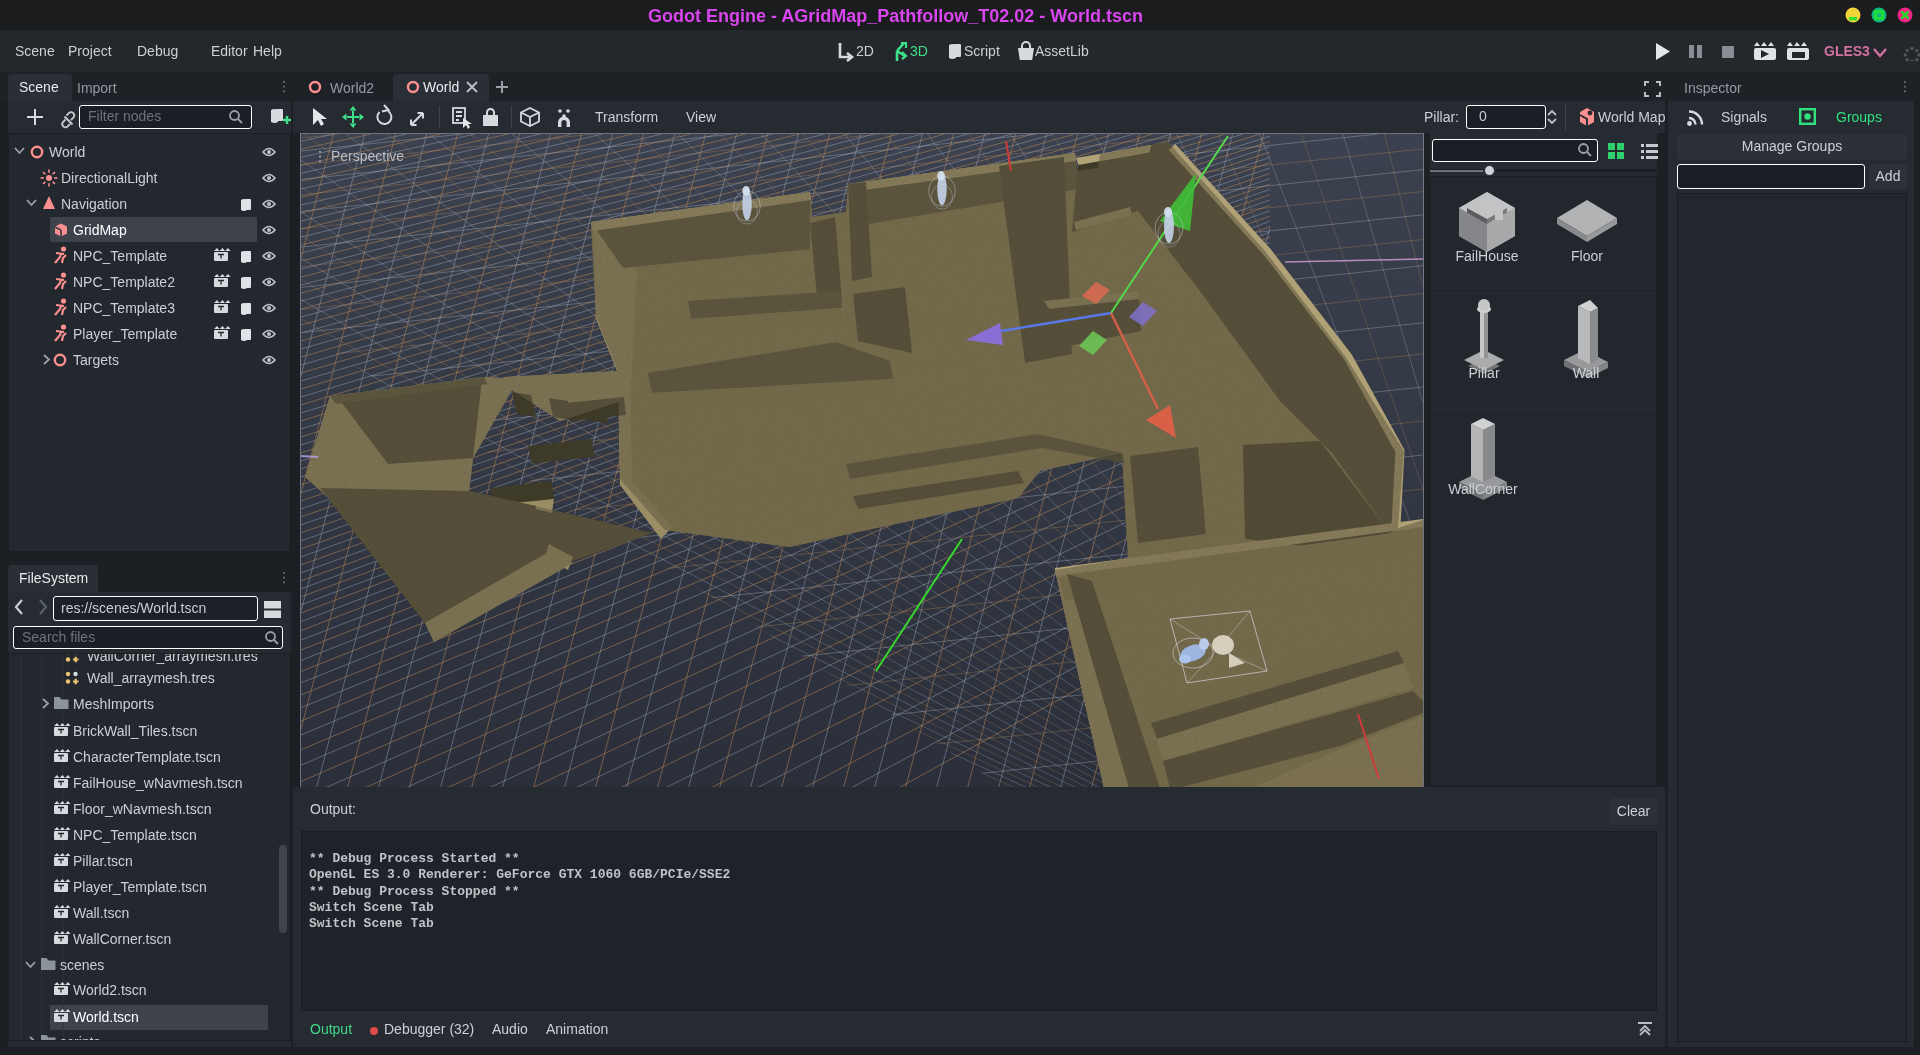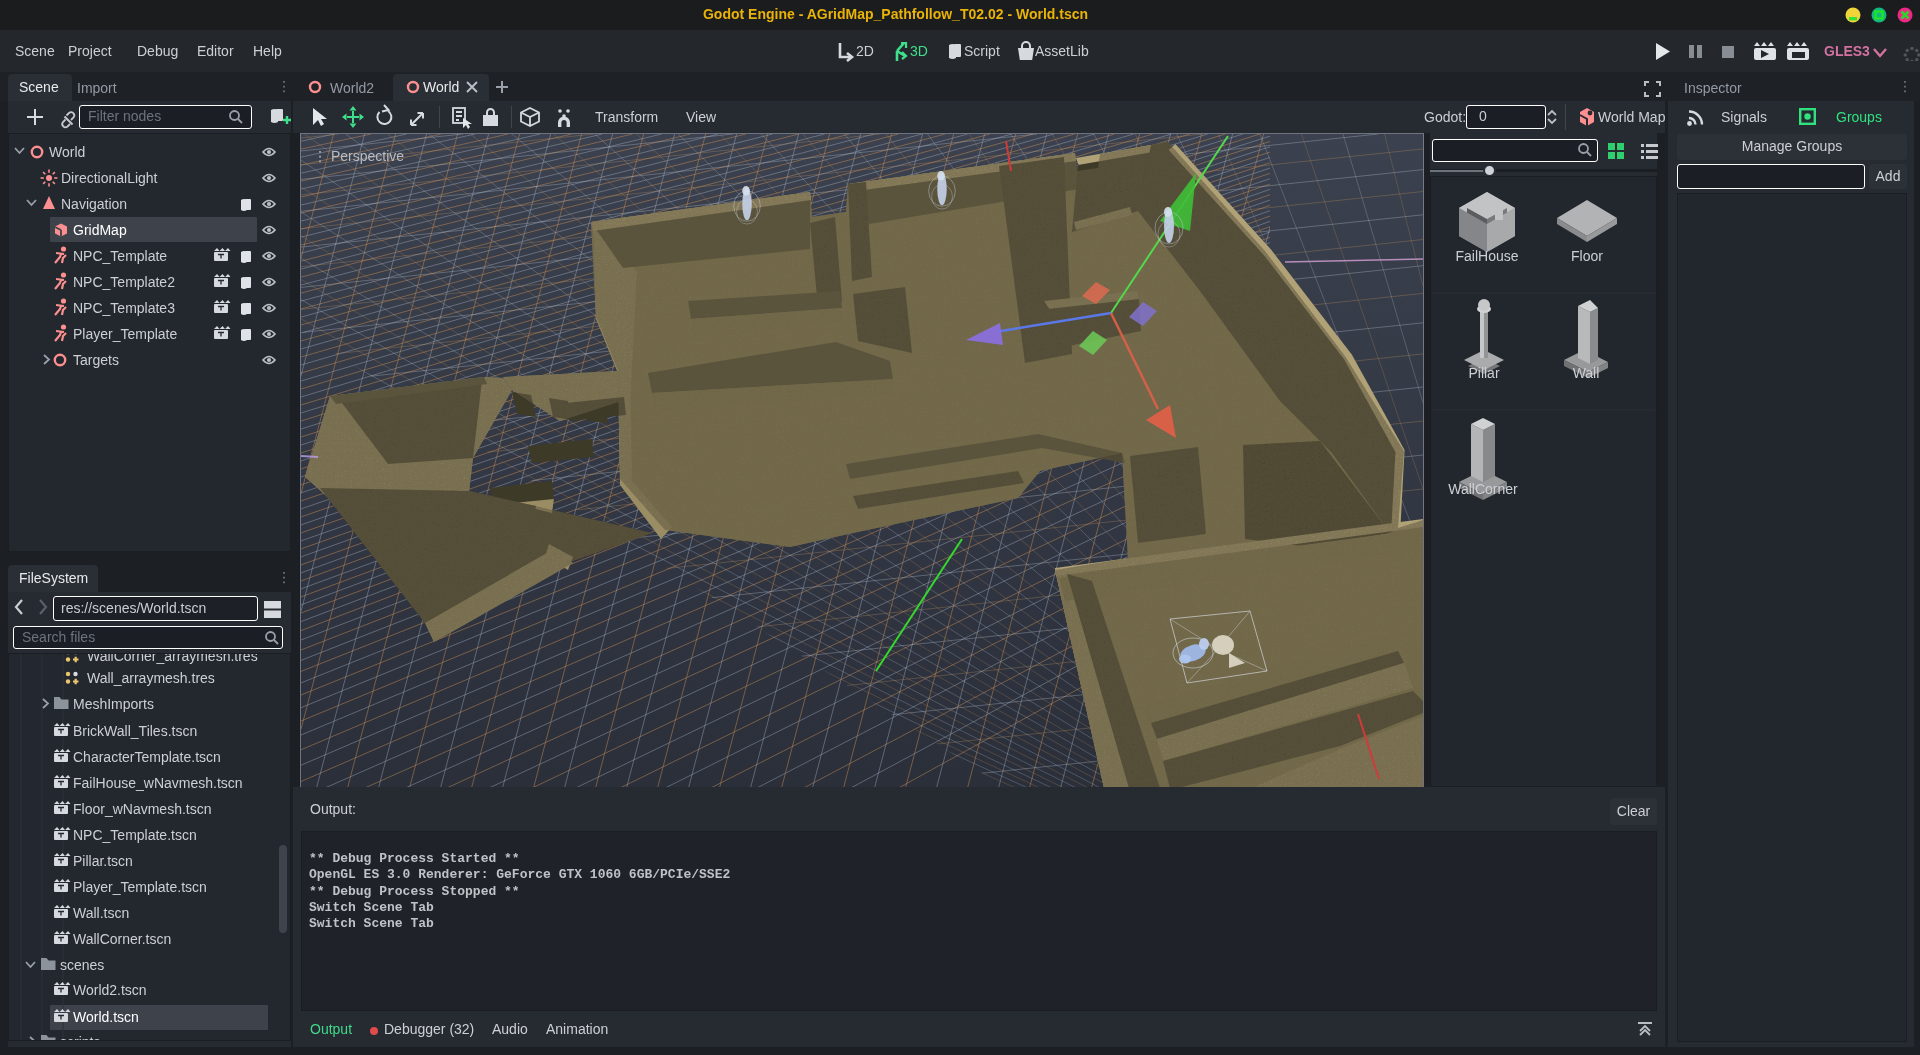--- a/index.html
+++ b/index.html
@@ -5,7 +5,7 @@
 html,body{width:1920px;height:1055px;overflow:hidden;background:#1c1f24;font-family:"Liberation Sans",sans-serif;}
 .abs{position:absolute;}
 #titlebar{position:absolute;left:0;top:0;width:1920px;height:30px;background:#1b1c1e;}
-#titletext{position:absolute;top:6px;width:1791px;text-align:center;color:#eab308;font-size:14px;font-weight:bold;}
+#titletext{position:absolute;top:6px;width:1791px;text-align:center;color:#d946ef;font-size:18px;font-weight:bold;}
 #menubar{position:absolute;left:0;top:30px;width:1920px;height:42px;background:#24272c;}
 .menuitem{position:absolute;top:13px;color:#ccd0d4;font-size:14px;}
 .ctxt{color:#ccd0d4;font-size:14px;position:absolute;}

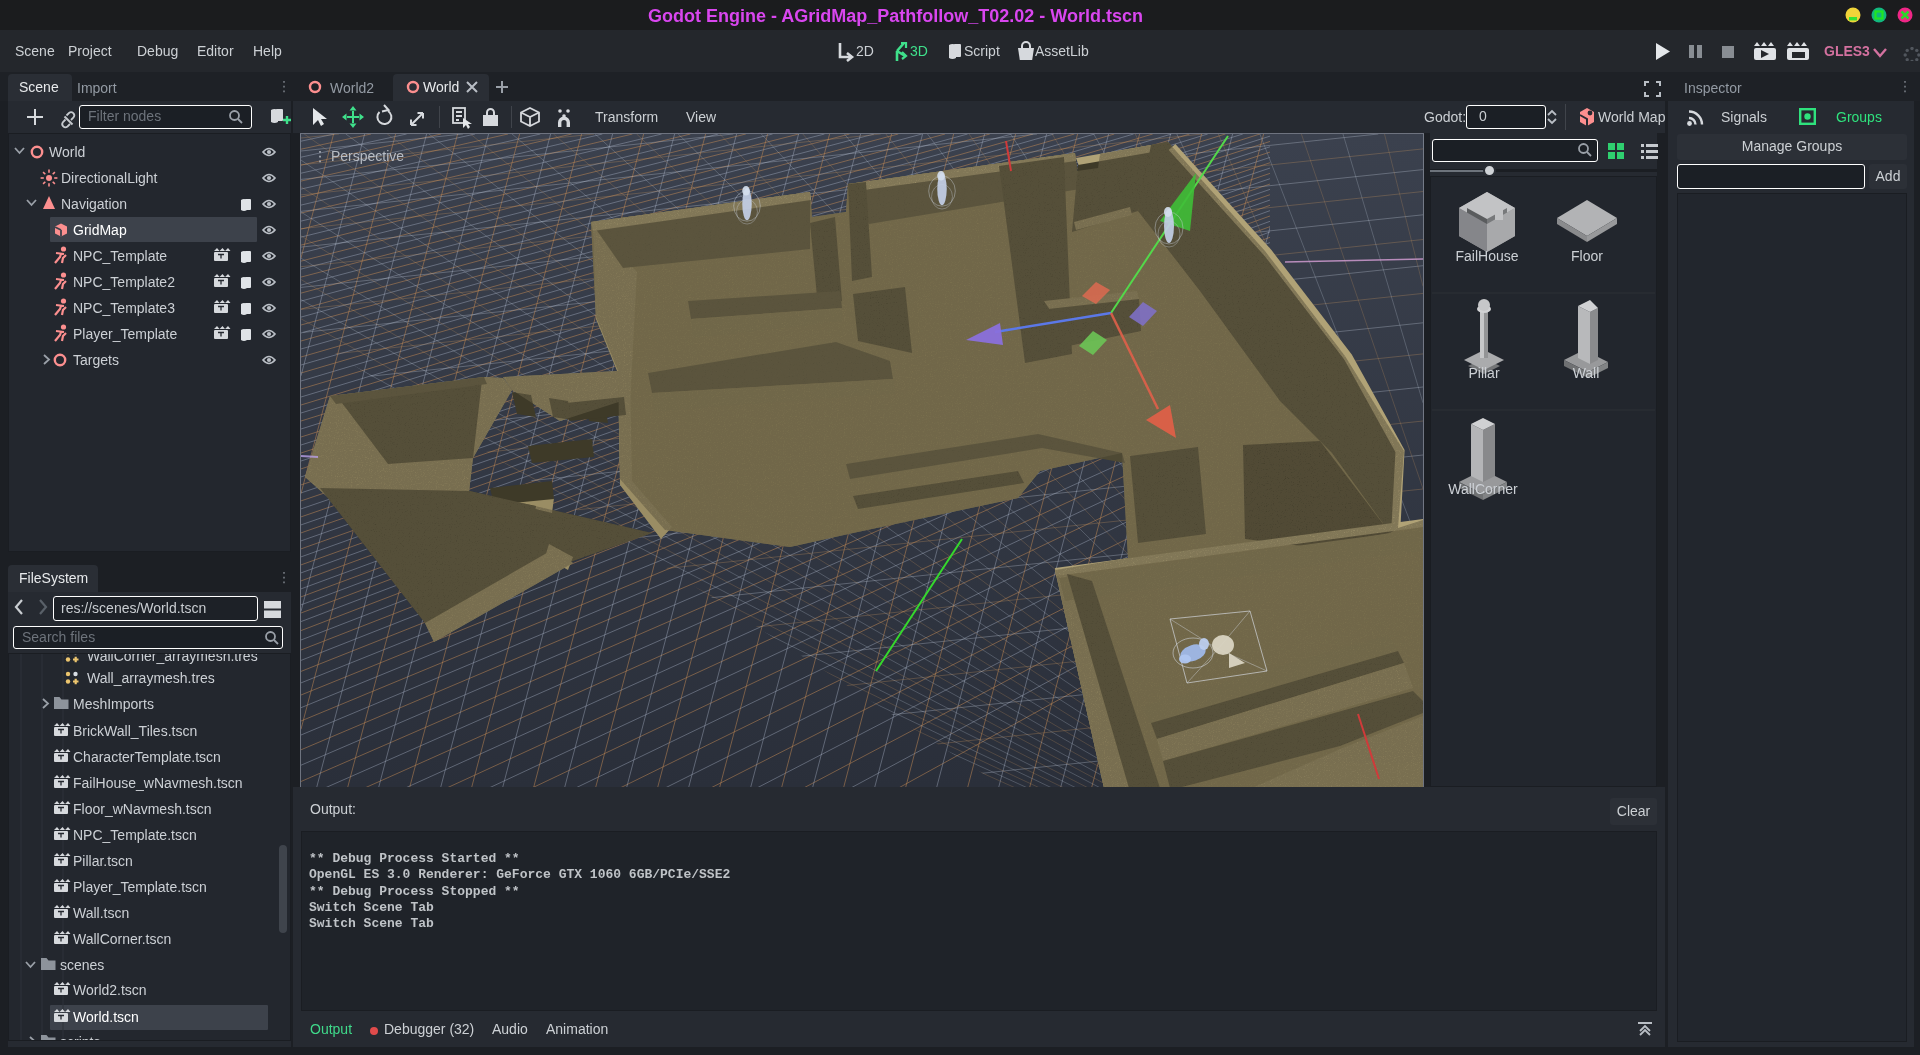--- a/index.html
+++ b/index.html
@@ -34,7 +34,7 @@
  <div class="menuitem" style="left:15px">Scene</div>
  <div class="menuitem" style="left:68px">Project</div>
  <div class="menuitem" style="left:137px">Debug</div>
- <div class="menuitem" style="left:197px">Editor</div>
+ <div class="menuitem" style="left:211px">Editor</div>
  <div class="menuitem" style="left:253px">Help</div>
  <div class="menuitem" style="left:856px">2D</div>
  <div class="menuitem" style="left:910px;color:#3fe08b">3D</div>

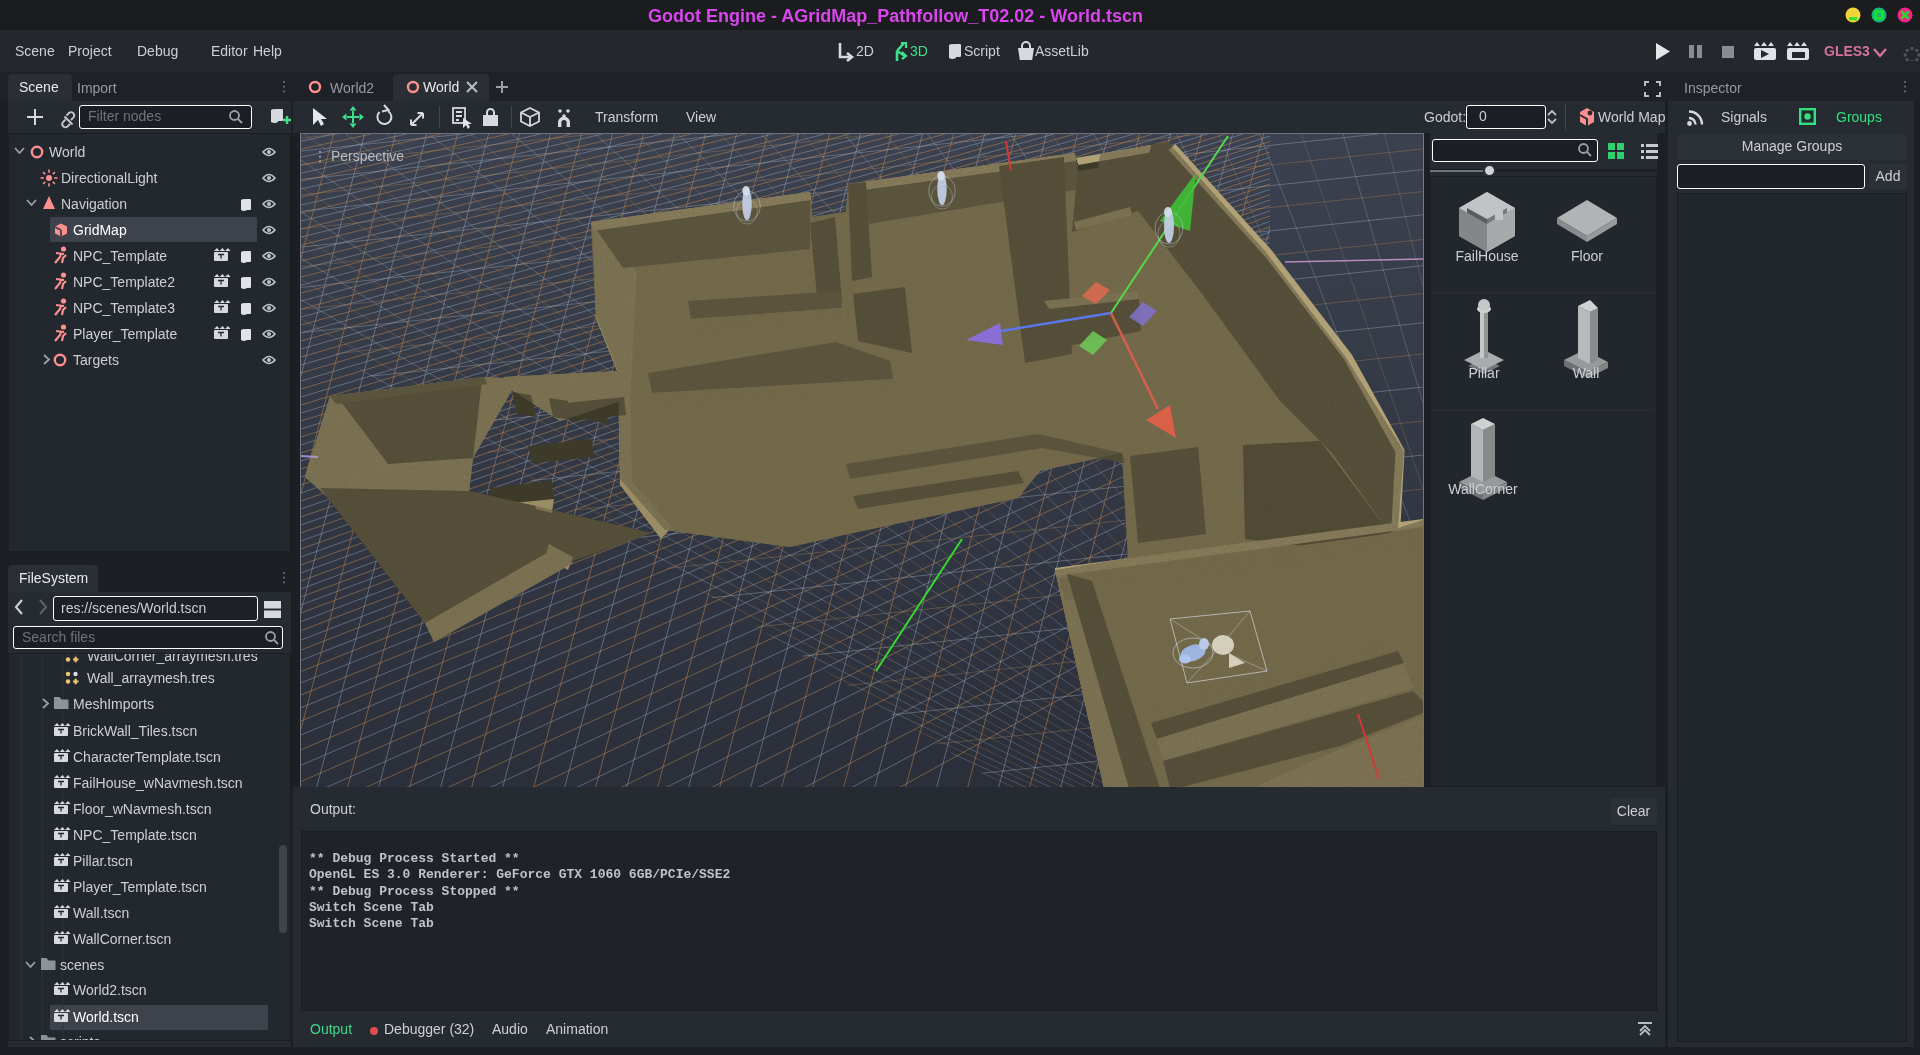--- a/index.html
+++ b/index.html
@@ -417,7 +417,7 @@
 </svg>
 <div class="ctxt" style="left:595px;top:109px">Transform</div>
 <div class="ctxt" style="left:686px;top:109px">View</div>
-<div class="ctxt" style="left:1424px;top:109px">Godot:</div>
+<div class="ctxt" style="left:1424px;top:109px">Pillar:</div>
 <div class="input" style="left:1466px;top:105px;width:80px;height:24px;padding:2px 0 0 12px;color:#c9cdd1;">0</div>
 <svg class="abs" style="left:1545px;top:108px" width="14" height="18">
     <path d="M3 7 L7 3 L11 7 M3 11 L7 15 L11 11" stroke="#b9bec5" stroke-width="1.8" fill="none"></path>

